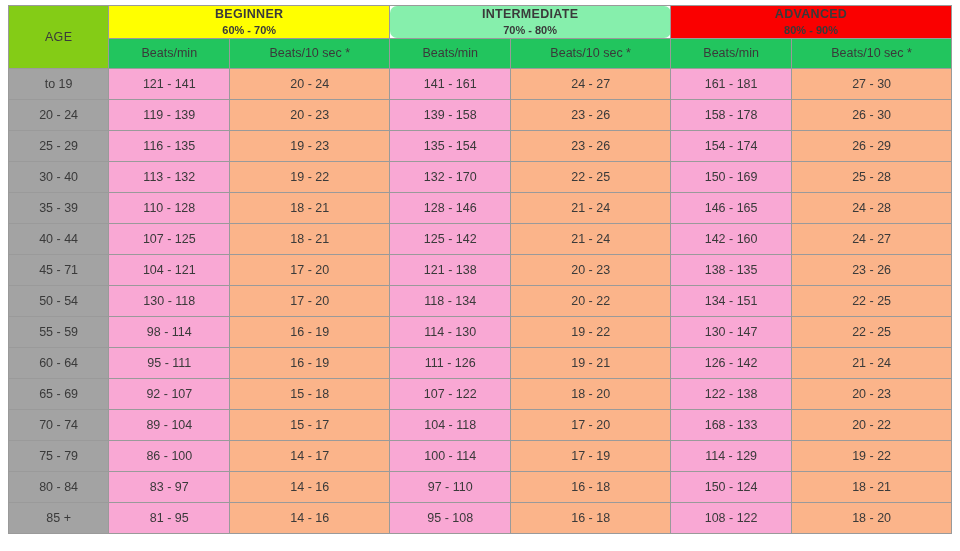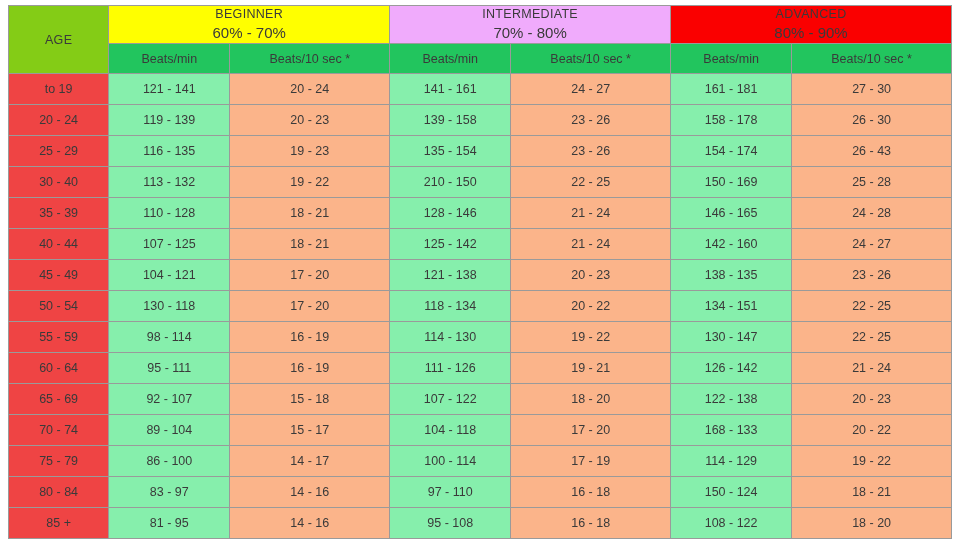--- a/index.html
+++ b/index.html
@@ -54,7 +54,7 @@
     color: #1b1b1b;
     font-size: 12.5px;
   }
-  .zone-head .zname { display: block; font-size: 12.5px; font-weight: normal; letter-spacing: 0.3px;}
+  .zone-head .zname { display: block; font-size: 12.5px; font-weight: bold; letter-spacing: 0.3px;}
   .zone-head .zpct { display: block; font-size: 15px; font-weight: normal; }
   .zone-beginner { background: #ffff00; }
   .zone-intermediate { background: #f0abfc; }

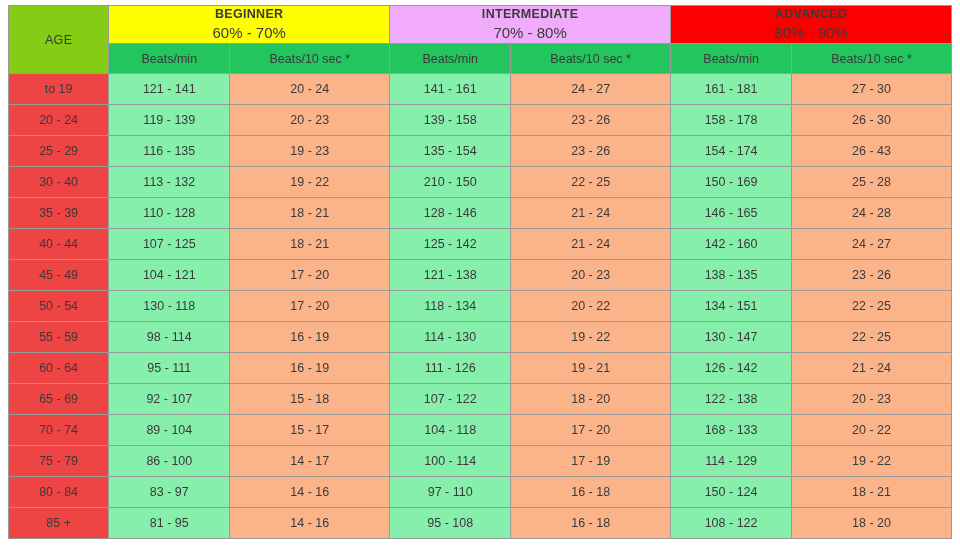--- a/index.html
+++ b/index.html
@@ -57,7 +57,7 @@
   .zone-head .zname { display: block; font-size: 12.5px; font-weight: bold; letter-spacing: 0.3px;}
   .zone-head .zpct { display: block; font-size: 15px; font-weight: normal; }
   .zone-beginner { background: #ffff00; }
-  .zone-intermediate { background: #f0abfc; }
+  .zone-intermediate { background: #86efac; border-radius: 7px; }
   .zone-advanced { background: #fa0000; margin-left: 37px; }
   .sub-head {
     background: #22c55e;

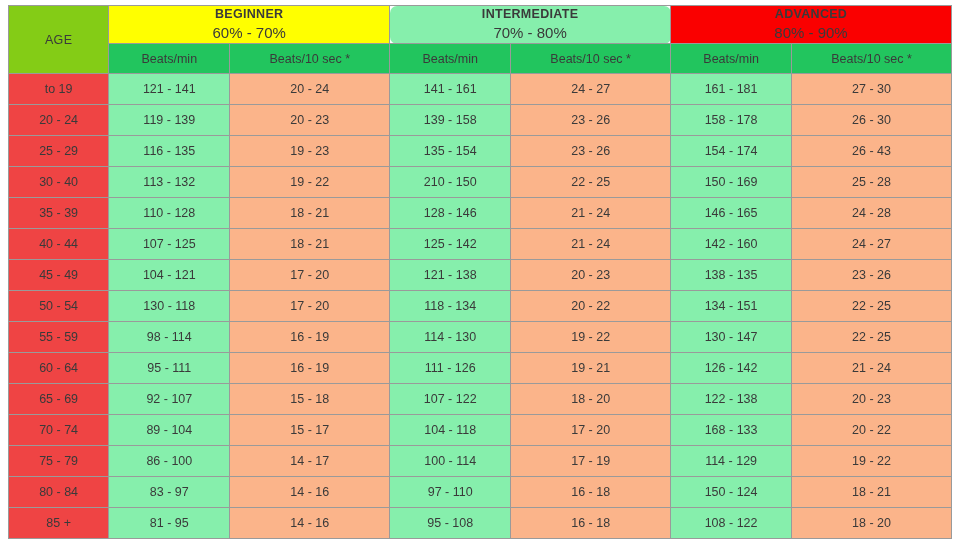--- a/index.html
+++ b/index.html
@@ -55,7 +55,7 @@
     font-size: 12.5px;
   }
   .zone-head .zname { display: block; font-size: 12.5px; font-weight: bold; letter-spacing: 0.3px;}
-  .zone-head .zpct { display: block; font-size: 15px; font-weight: normal; }
+  .zone-head .zpct { display: block; font-size: 11px; font-weight: bold; }
   .zone-beginner { background: #ffff00; }
   .zone-intermediate { background: #86efac; border-radius: 7px; }
   .zone-advanced { background: #fa0000; margin-left: 37px; }

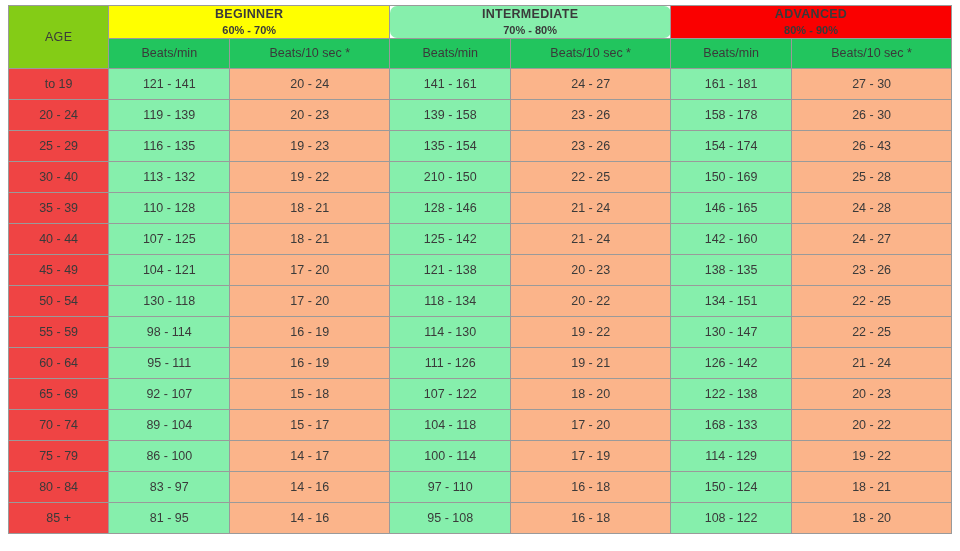--- a/index.html
+++ b/index.html
@@ -69,7 +69,7 @@
 
   
   .age-cell {
-    background: #ef4444;
+    background: #a3a3a3;
     font-weight: bold;
     font-size: 12px;
     color: #1b1b1b;

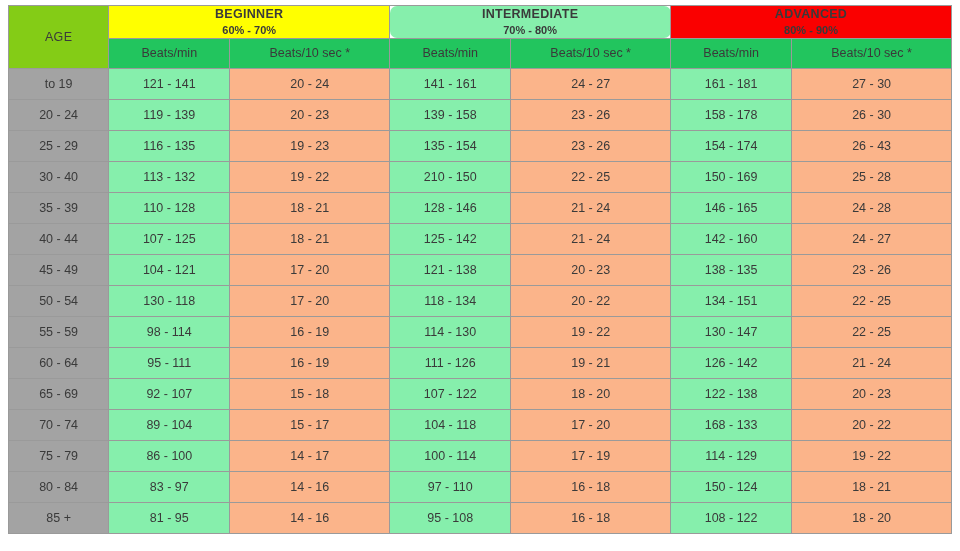--- a/index.html
+++ b/index.html
@@ -74,7 +74,7 @@
     font-size: 12px;
     color: #1b1b1b;
   }
-  .bpm-cell { background: #86efac; }
+  .bpm-cell { background: #f9a8d4; }
   .b10-cell { background: #fbb48a; }
   tr.body-row td { height: 31px; }
 </style>

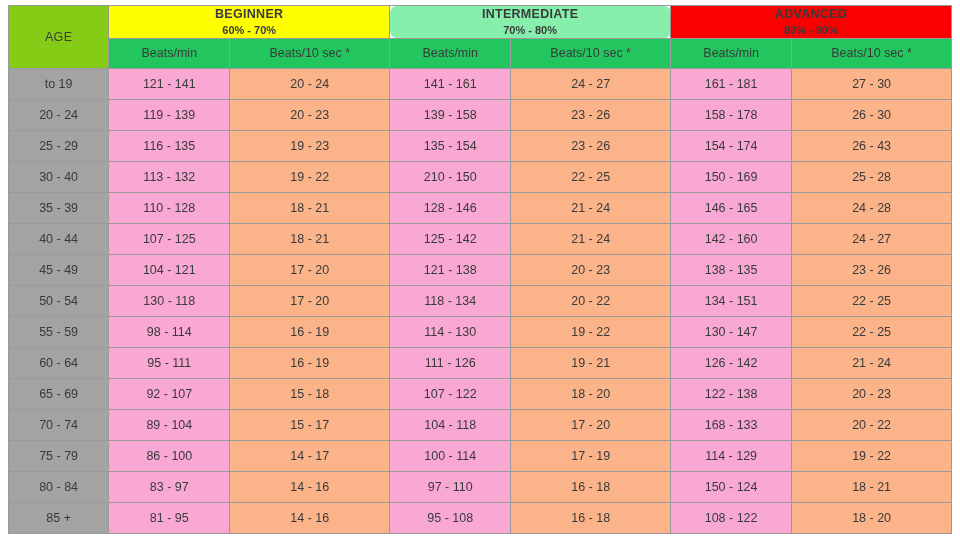--- a/index.html
+++ b/index.html
@@ -143,7 +143,7 @@
           <td class="bpm-cell">135 - 154</td>
           <td class="b10-cell">23 - 26</td>
           <td class="bpm-cell">154 - 174</td>
-          <td class="b10-cell">26 - 43</td>
+          <td class="b10-cell">26 - 29</td>
         </tr>
         <tr class="body-row">
           <td class="age-cell">30 - 40</td>

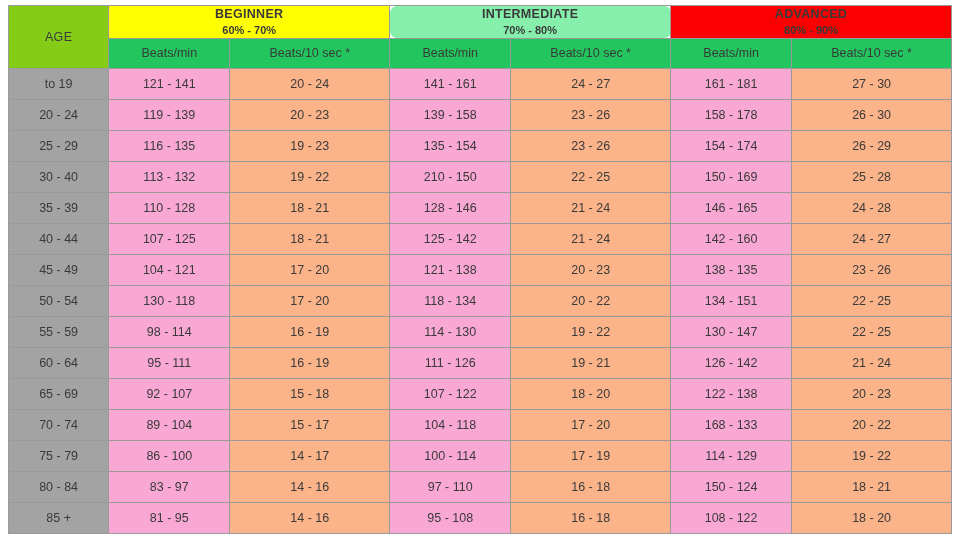--- a/index.html
+++ b/index.html
@@ -149,7 +149,7 @@
           <td class="age-cell">30 - 40</td>
           <td class="bpm-cell">113 - 132</td>
           <td class="b10-cell">19 - 22</td>
-          <td class="bpm-cell">210 - 150</td>
+          <td class="bpm-cell">132 - 170</td>
           <td class="b10-cell">22 - 25</td>
           <td class="bpm-cell">150 - 169</td>
           <td class="b10-cell">25 - 28</td>

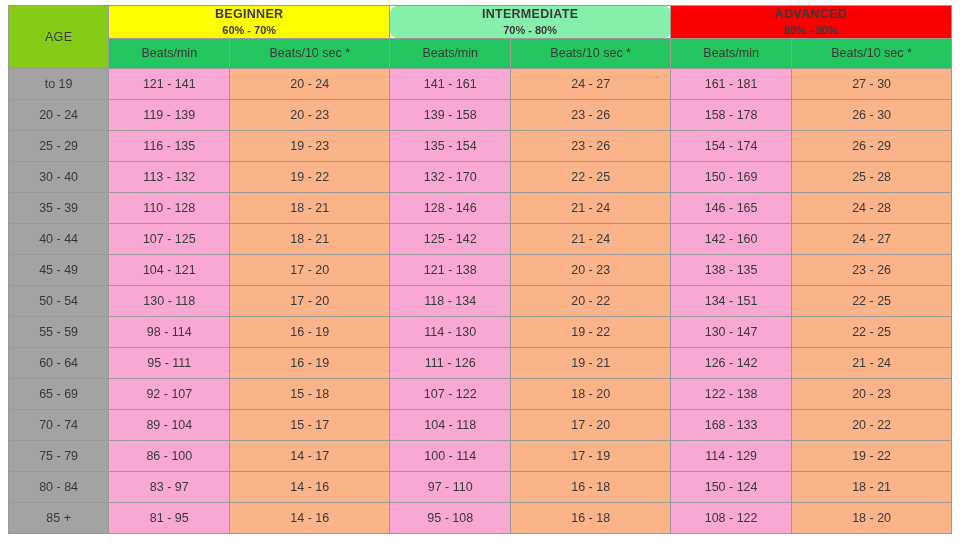--- a/index.html
+++ b/index.html
@@ -173,7 +173,7 @@
           <td class="b10-cell">24 - 27</td>
         </tr>
         <tr class="body-row">
-          <td class="age-cell">45 - 49</td>
+          <td class="age-cell">45 - 71</td>
           <td class="bpm-cell">104 - 121</td>
           <td class="b10-cell">17 - 20</td>
           <td class="bpm-cell">121 - 138</td>

